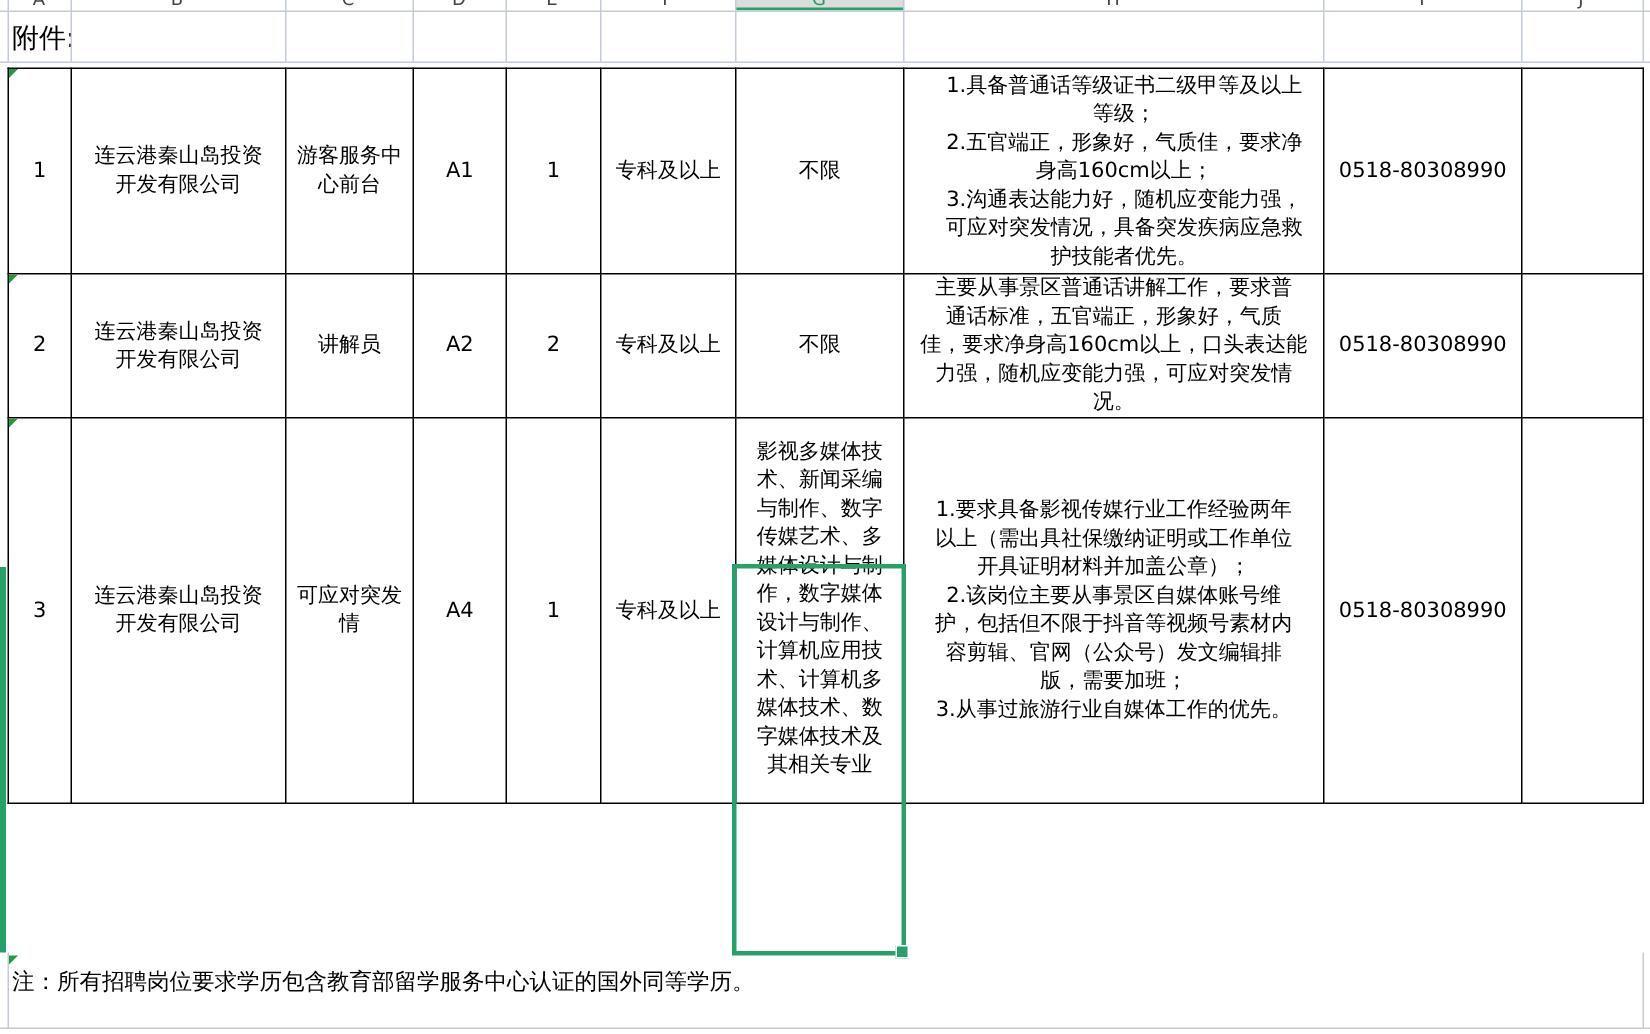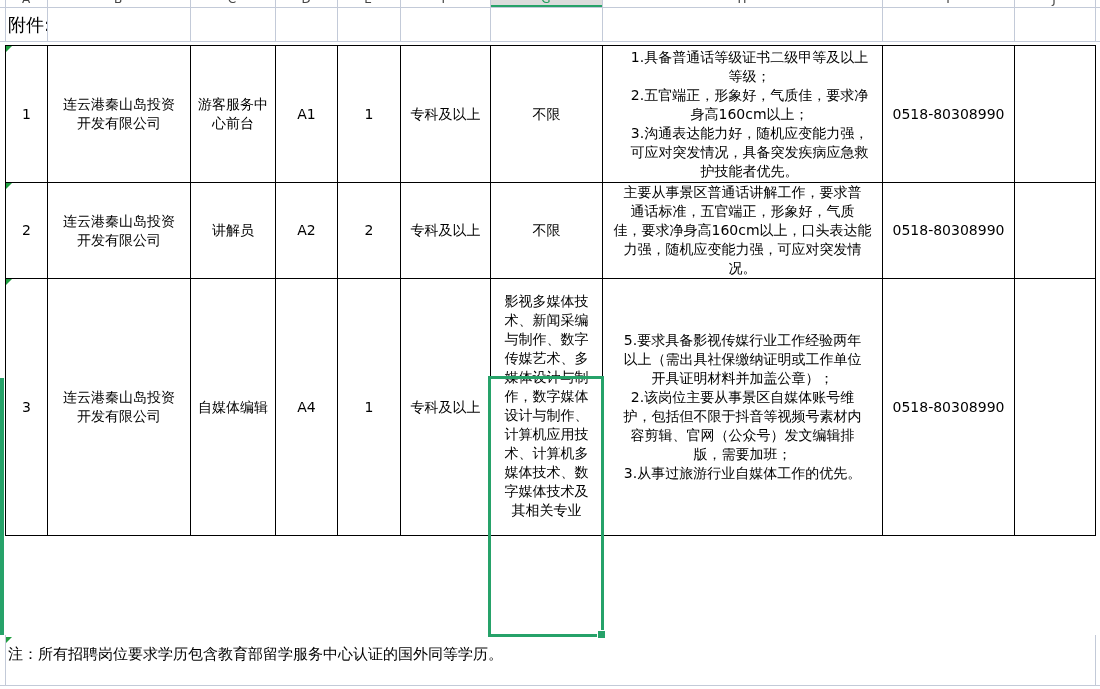--- a/index.html
+++ b/index.html
@@ -143,7 +143,7 @@
 媒体技术、数
 字媒体技术及
 其相关专业</td>
-      <td class="quals">5.要求具备影视传媒行业工作经验两年
+      <td class="quals">1.要求具备影视传媒行业工作经验两年
 以上（需出具社保缴纳证明或工作单位
 开具证明材料并加盖公章）；
 2.该岗位主要从事景区自媒体账号维

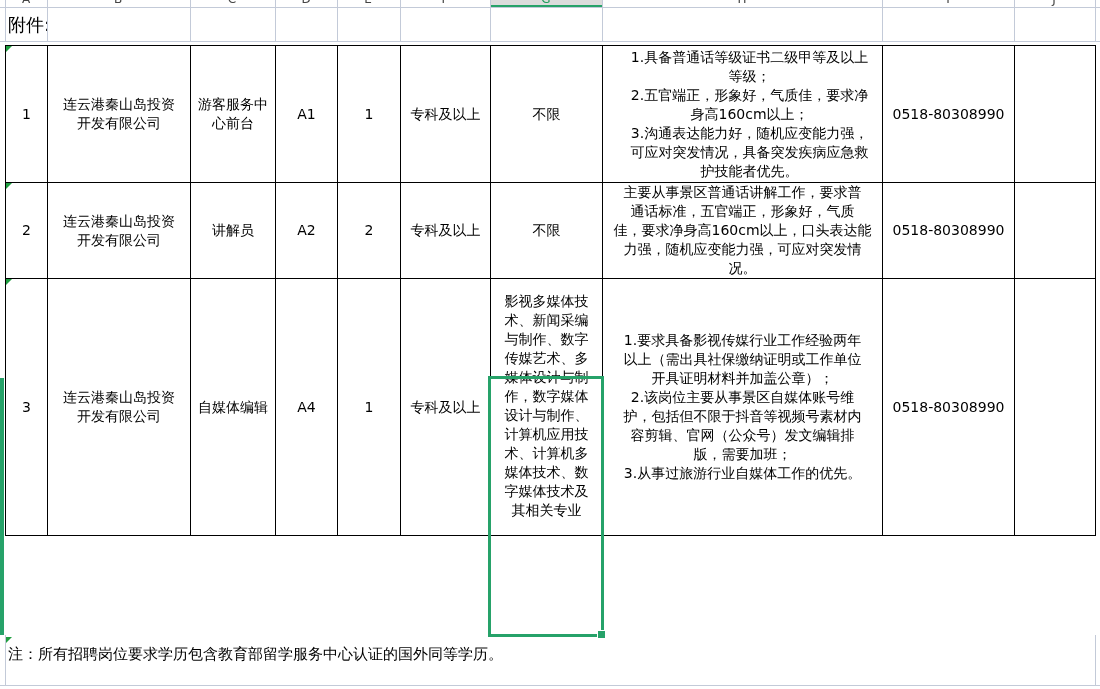--- a/index.html
+++ b/index.html
@@ -127,7 +127,7 @@
       <td><span class="tri"></span><span>3</span></td>
       <td>连云港秦山岛投资
 开发有限公司</td>
-      <td>自媒体编辑</td>
+      <td>可应对突发情</td>
       <td>A4</td>
       <td>1</td>
       <td>专科及以上</td>

